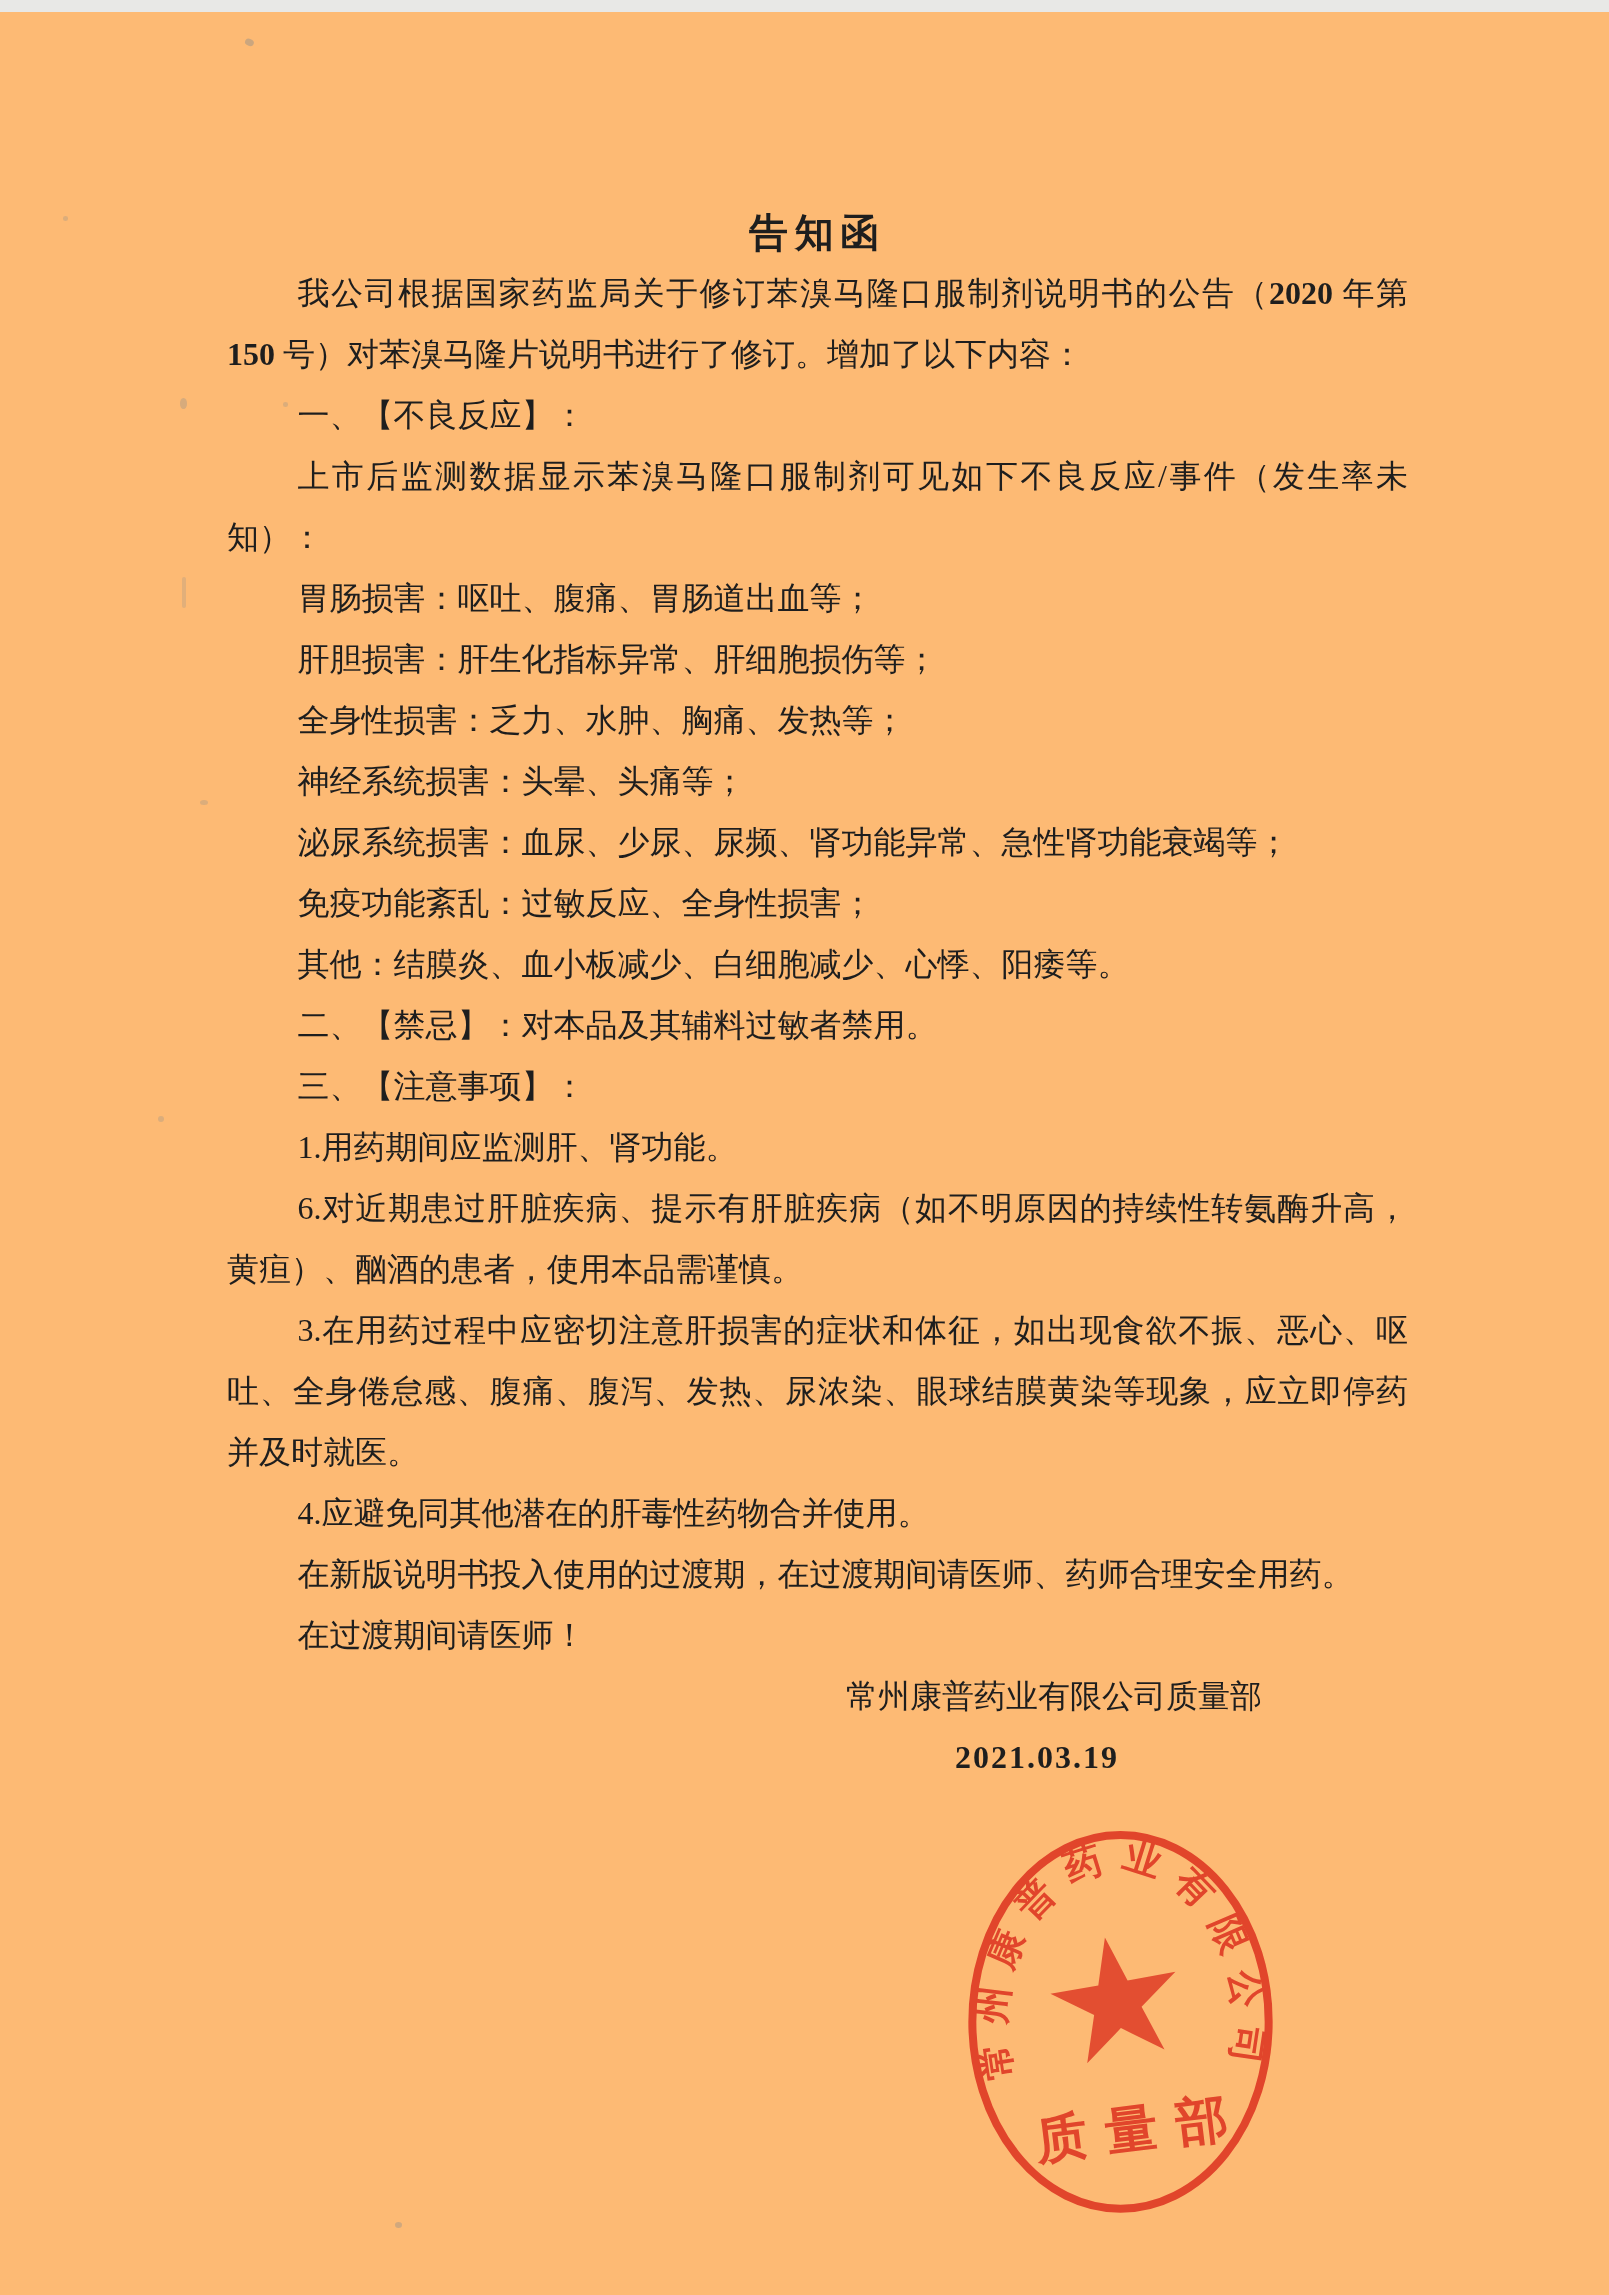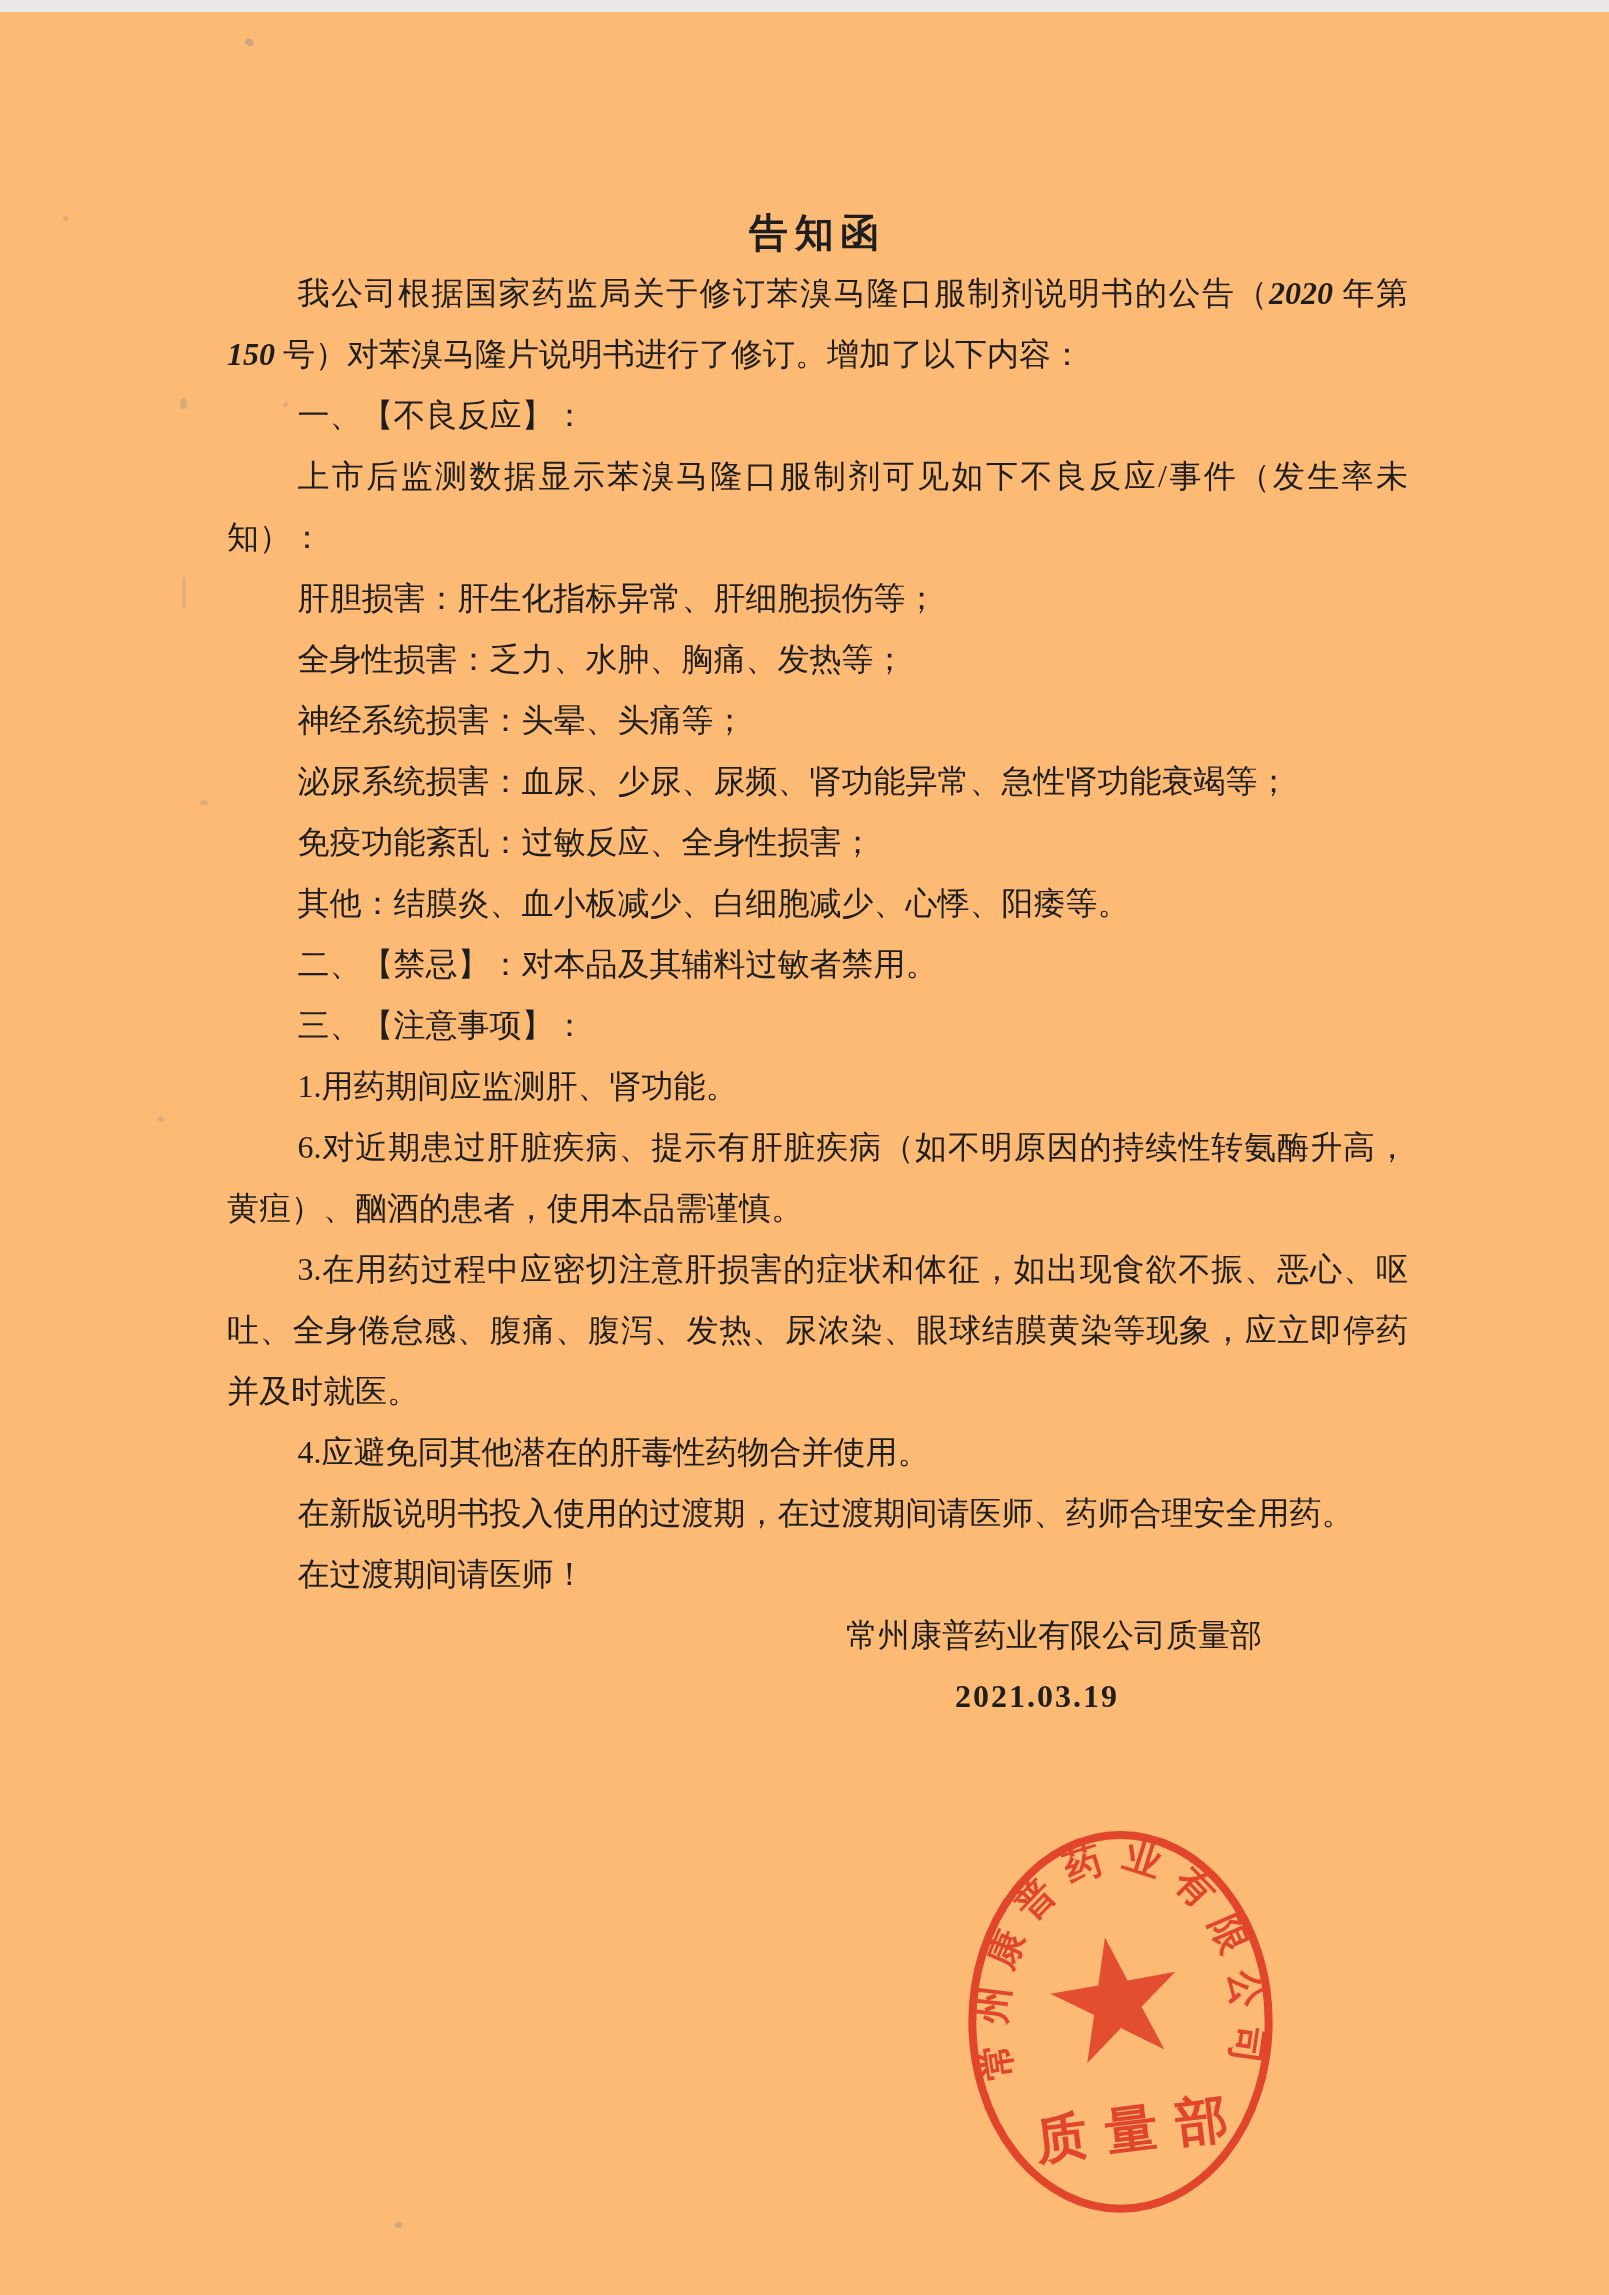--- a/index.html
+++ b/index.html
@@ -26,7 +26,7 @@
     line-height:61px;
   }
   .para{margin:0;text-indent:2.2em;}
-  .num{font-weight:bold;font-style:italic;}
+  .num{font-weight:bold;}
   .sig-line{
     margin:0;
     text-align:right;

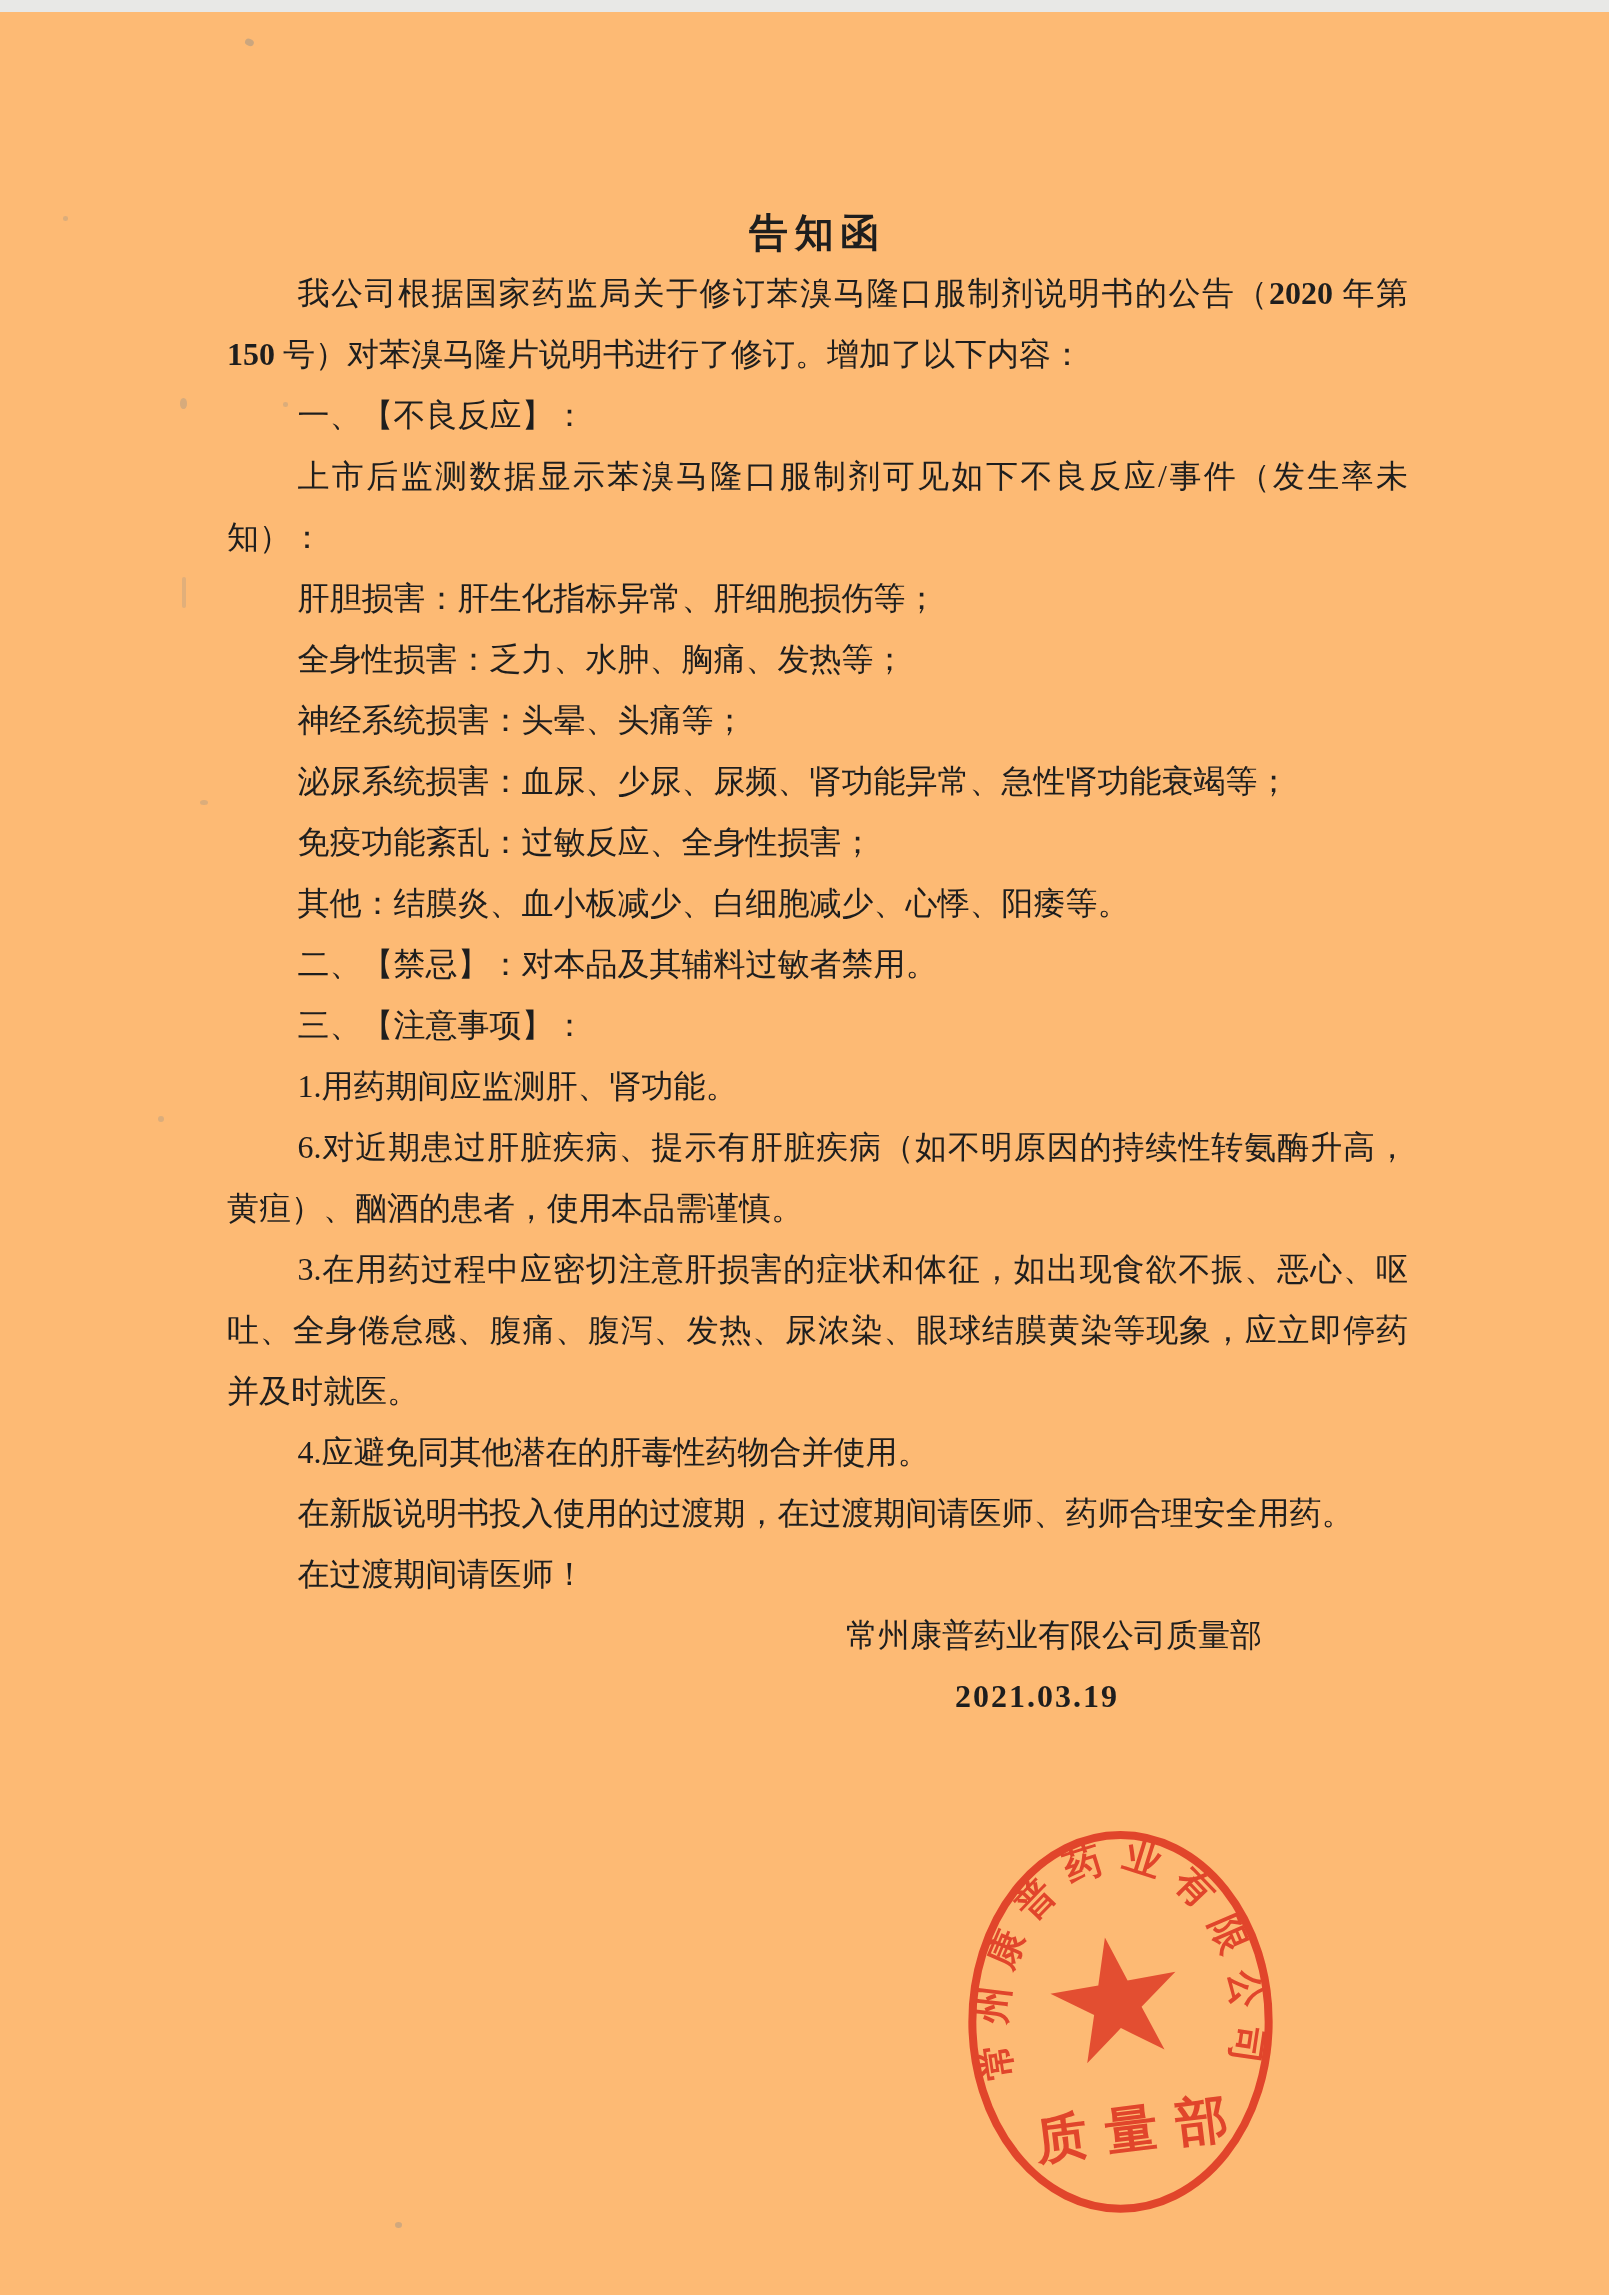--- a/index.html
+++ b/index.html
@@ -81,6 +81,7 @@
 
     <p class="para">一、【不良反应】：</p>
     <p class="para">上市后监测数据显示苯溴马隆口服制剂可见如下不良反应/事件（发生率未知）：</p>
+    <p class="para">胃肠损害：呕吐、腹痛、胃肠道出血等；</p>
     <p class="para">肝胆损害：肝生化指标异常、肝细胞损伤等；</p>
     <p class="para">全身性损害：乏力、水肿、胸痛、发热等；</p>
     <p class="para">神经系统损害：头晕、头痛等；</p>

